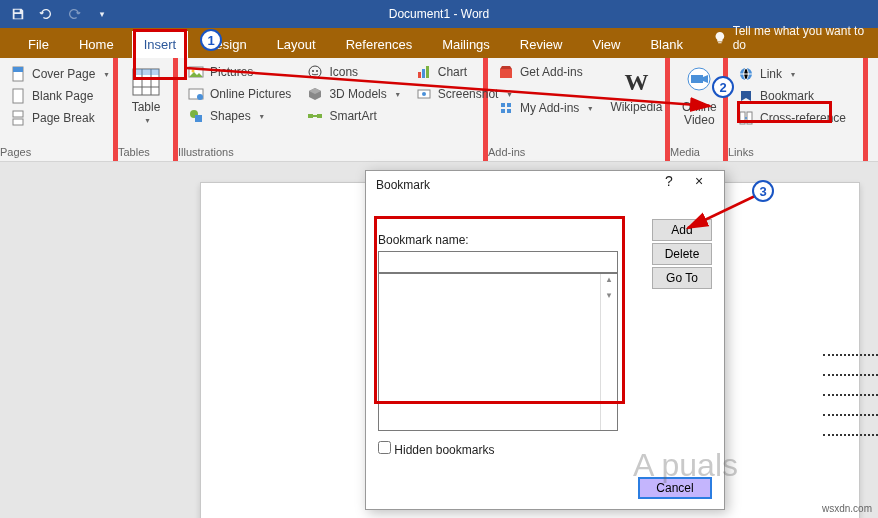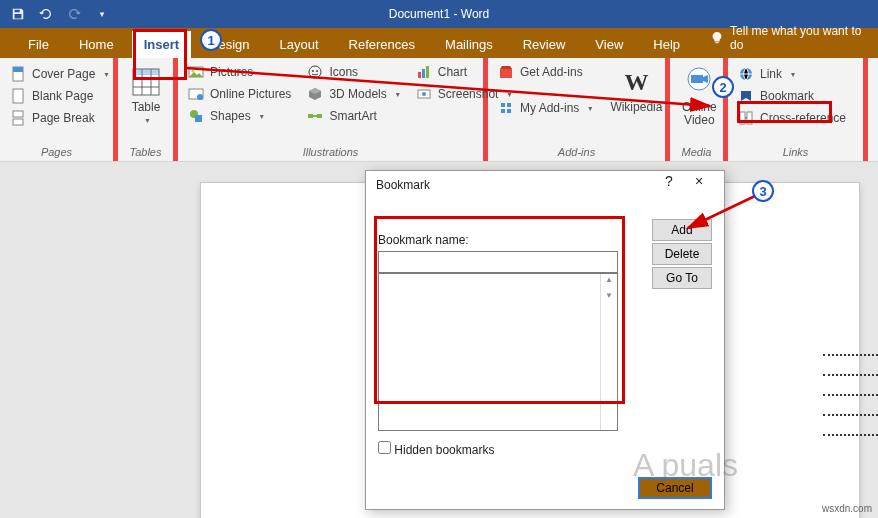--- a/index.html
+++ b/index.html
@@ -15,7 +15,7 @@
 
 .tabbar { height: 30px; background: #a16207; display: flex; align-items: flex-end; color: #fff; font-size: 13px; padding-left: 16px; gap: 6px; }
 .tab { padding: 6px 12px 6px; cursor: pointer; }
-.tab.active { background: #fff; color: #2b579a; font-weight: bold; }
+.tab.active { background: #fff; color: #2b579a; }
 .tellme { display:flex; align-items:center; gap:6px; margin-left: 12px; font-size:12px; opacity:.95; padding-bottom:6px;}
 .tellme svg{width:14px;height:14px;}
 

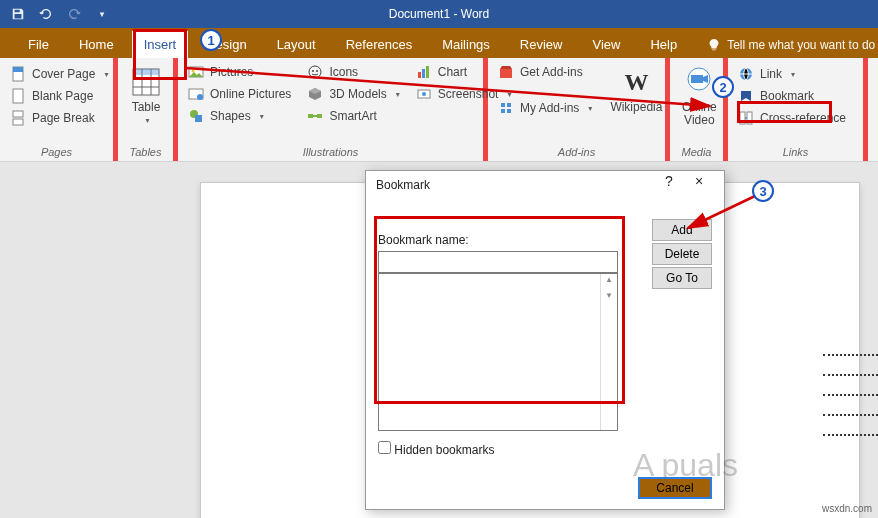--- a/index.html
+++ b/index.html
@@ -100,7 +100,7 @@
   <div class="tab">Mailings</div>
   <div class="tab">Review</div>
   <div class="tab">View</div>
-  <div class="tab">Help</div>
+  <div class="tab">Blank</div>
   <div class="tellme">
     <svg viewBox="0 0 16 16">
         <path fill="#fff" d="M8 1a5 5 0 0 0-3 9v2h6v-2a5 5 0 0 0-3-9zM6 13h4v1H6z"></path>

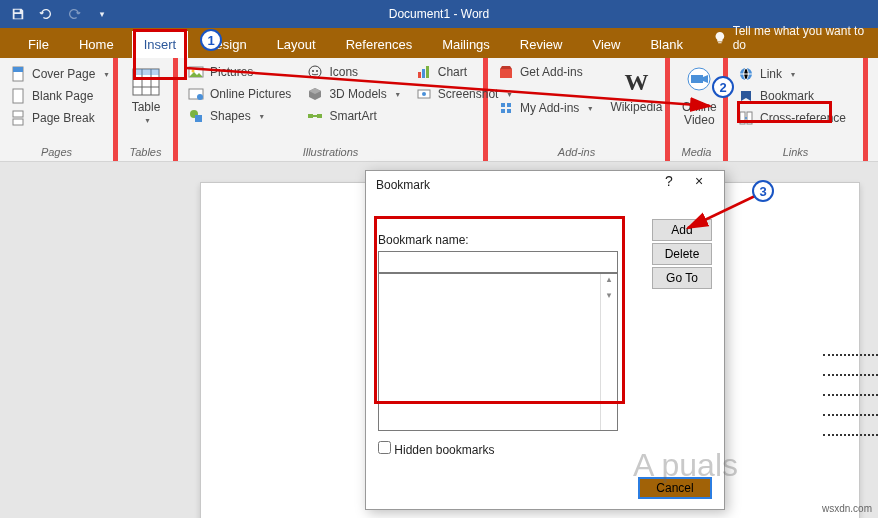--- a/index.html
+++ b/index.html
@@ -23,7 +23,7 @@
 .ribbon { height: 104px; background: #f3f3f3; border-bottom: 1px solid #d4d4d4; display: flex; font-size: 12px; color: #444; }
 .group { border-right: 5px solid #ef4444; display: flex; flex-direction: column; }
 .group-body { flex: 1; display: flex; padding: 4px 6px; }
-.group-label { text-align: center; font-size: 11px; color: #666; padding: 2px 0 3px; font-style: italic; }
+.group-label { text-align: left; font-size: 11px; color: #666; padding: 2px 0 3px; }
 .vbtn { display:flex; flex-direction:column; align-items:center; gap:3px; padding:4px 6px; cursor:pointer; text-align:center; line-height:1.1; }
 .vbtn .ic { width:32px; height:32px; display:flex; align-items:center; justify-content:center; }
 .hstack { display:flex; flex-direction:column; gap:2px; }

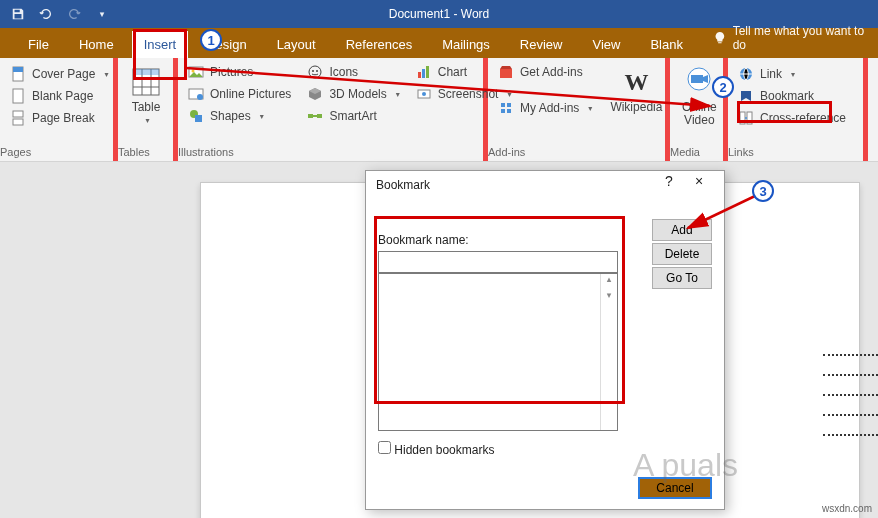--- a/index.html
+++ b/index.html
@@ -54,7 +54,7 @@
 .radios{display:flex;flex-direction:column;gap:2px;}
 .chk{display:flex;align-items:center;gap:6px; margin-top:10px;}
 .dlg-footer{ position:absolute; right:12px; bottom:10px;}
-.dlg-footer button{ width:74px; height:22px; border:2px solid #2b7de1; background:#a16207; font-size:12px;}
+.dlg-footer button{ width:74px; height:22px; border:2px solid #2b7de1; background:#c4b5fd; font-size:12px;}
 
 
 .redbox{ position:absolute; border:3px solid #d40000; pointer-events:none; z-index:50;}

